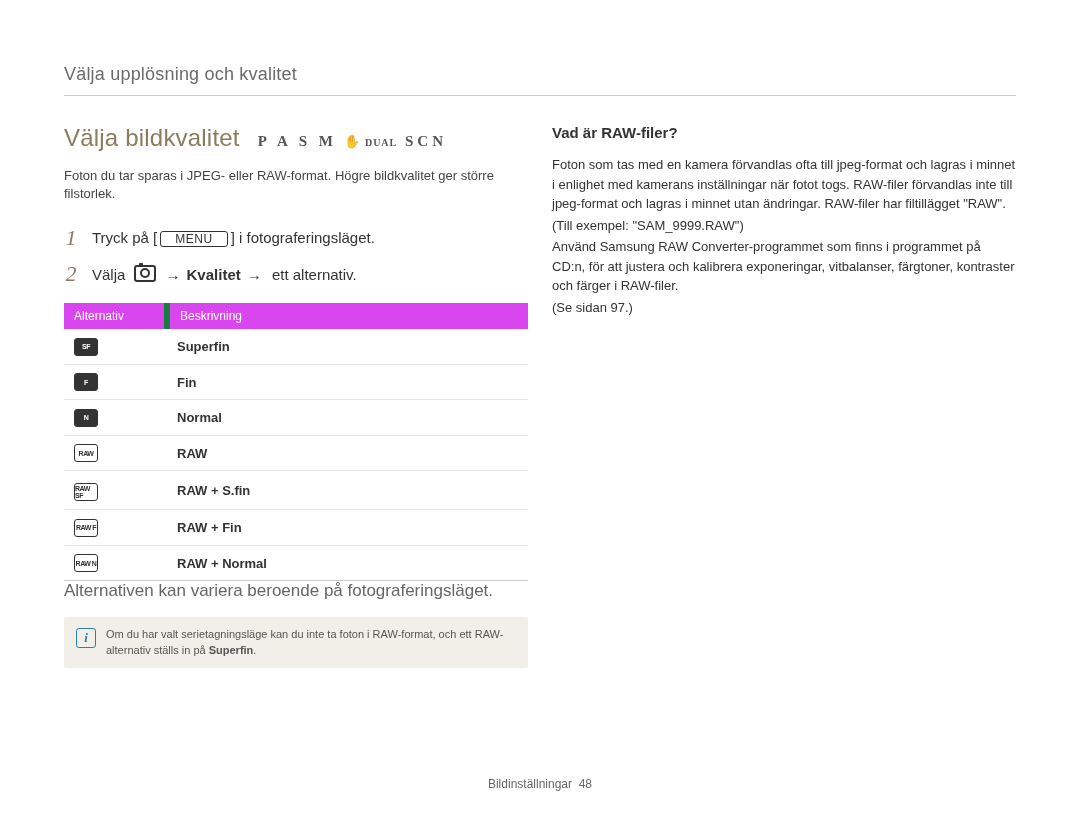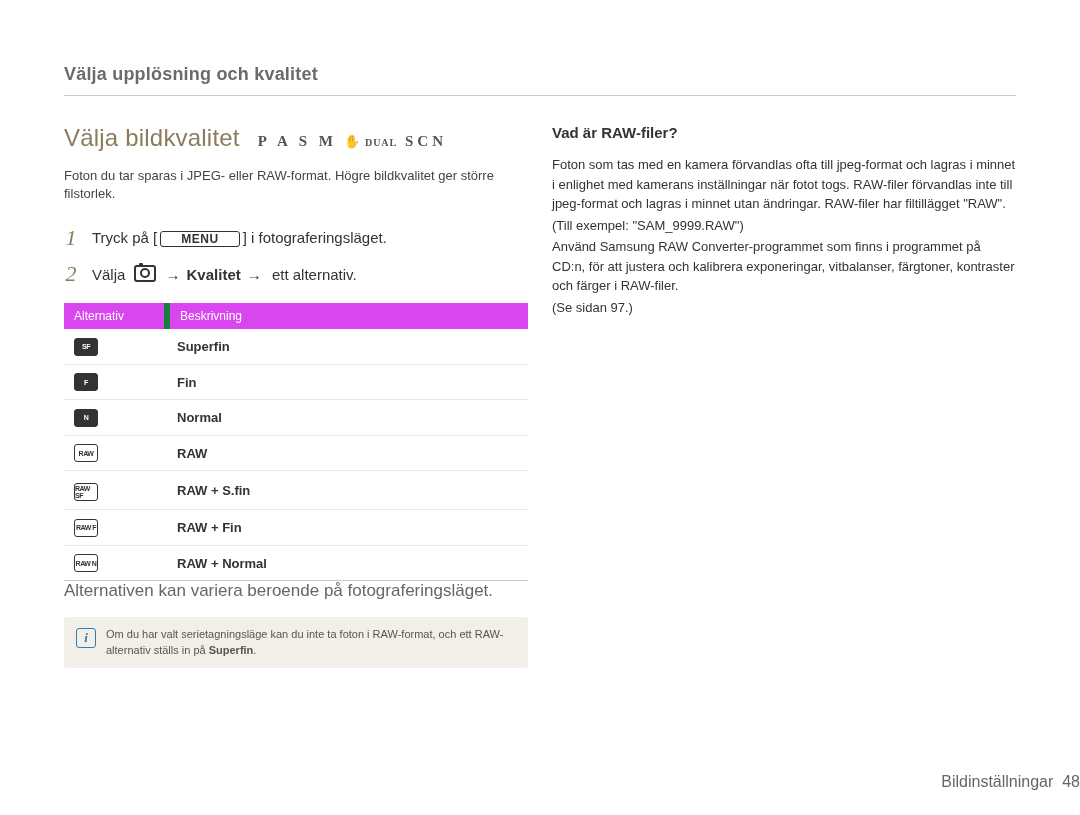--- a/index.html
+++ b/index.html
@@ -5,7 +5,7 @@
   html,body{margin:0;padding:0}
   body{width:1080px;height:815px;background:#fff;font-family:Arial,Helvetica,sans-serif;color:#333;position:relative}
   .page{padding:64px 64px 40px 64px;display:flex;flex-direction:column;height:100%;box-sizing:border-box}
-  .header{font-size:18px;font-weight:700;color:#6b6b6b;border-bottom:1px solid #ccc;padding-bottom:10px;margin-bottom:28px;letter-spacing:.2px}
+  .header{font-size:18px;font-weight:400;color:#6b6b6b;border-bottom:1px solid #ccc;padding-bottom:10px;margin-bottom:28px;letter-spacing:.2px}
   .cols{display:flex;gap:24px;flex:1}
   .col{flex:1;min-width:0}
   .section-title{display:flex;align-items:baseline;gap:18px;margin-bottom:10px}

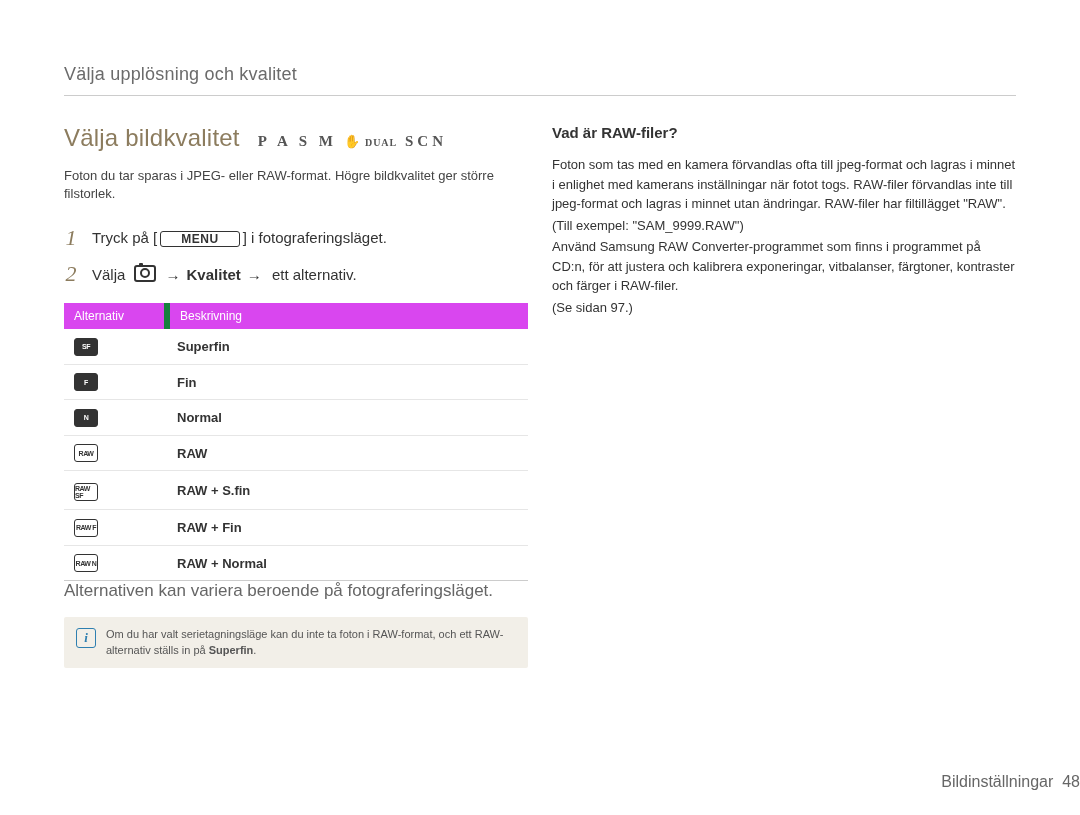--- a/index.html
+++ b/index.html
@@ -18,7 +18,7 @@
   .step{display:flex;align-items:center;gap:14px;margin-bottom:10px;font-size:15px;color:#333}
   .step-num{font-size:22px;color:#8c7c5e;font-family:"Times New Roman",serif;font-style:italic;font-weight:400;width:14px;text-align:center}
   .step-text{font-size:15px}
-  .menu-badge{display:inline-block;border:1px solid #333;padding:0 20px;font-weight:700;font-size:12px;border-radius:3px;margin:0 3px;letter-spacing:.5px}
+  .menu-badge{display:inline-block;border:1px solid #333;padding:0 14px;font-weight:400;font-size:12px;border-radius:3px;margin:0 3px;letter-spacing:.5px}
   .cam-icon{display:inline-flex;width:18px;height:13px;border:2px solid #333;border-radius:3px;margin:0 4px;vertical-align:-2px;position:relative}
   .cam-icon::before{content:"";position:absolute;width:6px;height:6px;border:2px solid #333;border-radius:50%;top:1px;left:4px}
   .cam-icon::after{content:"";position:absolute;width:4px;height:2px;background:#333;top:-4px;left:3px;border-radius:1px 1px 0 0}

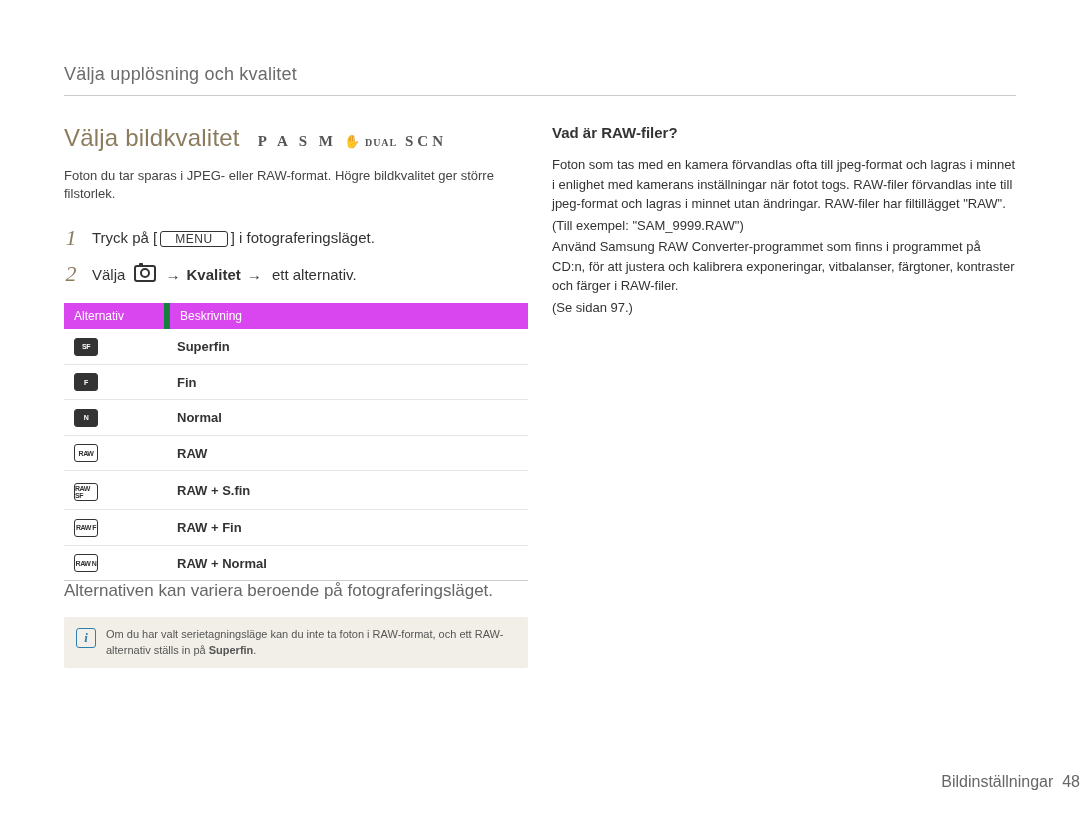--- a/index.html
+++ b/index.html
@@ -39,7 +39,7 @@
   .right-title{font-size:15px;font-weight:700;margin-bottom:14px}
   .right-body{font-size:13px;line-height:1.5;color:#333}
   .right-body p{margin:0 0 2px 0}
-  .footer{position:absolute;bottom:24px;left:0;right:0;text-align:right;font-size:16px;color:#666}
+  .footer{position:absolute;bottom:24px;left:0;right:0;text-align:center;font-size:12px;color:#666}
 </style>
 </head>
 <body>

